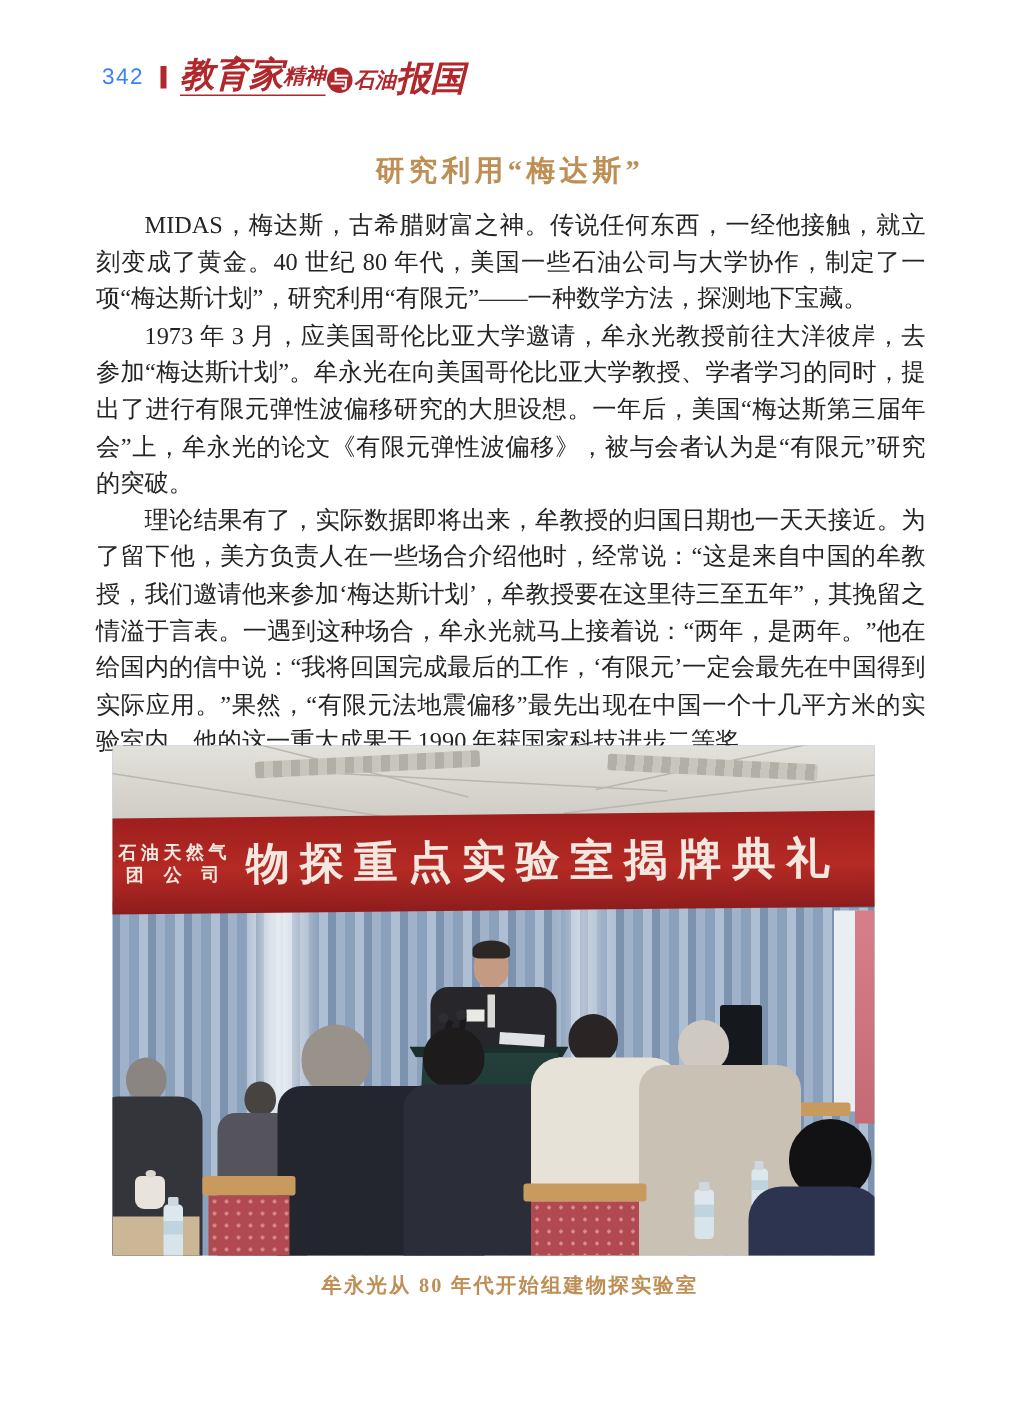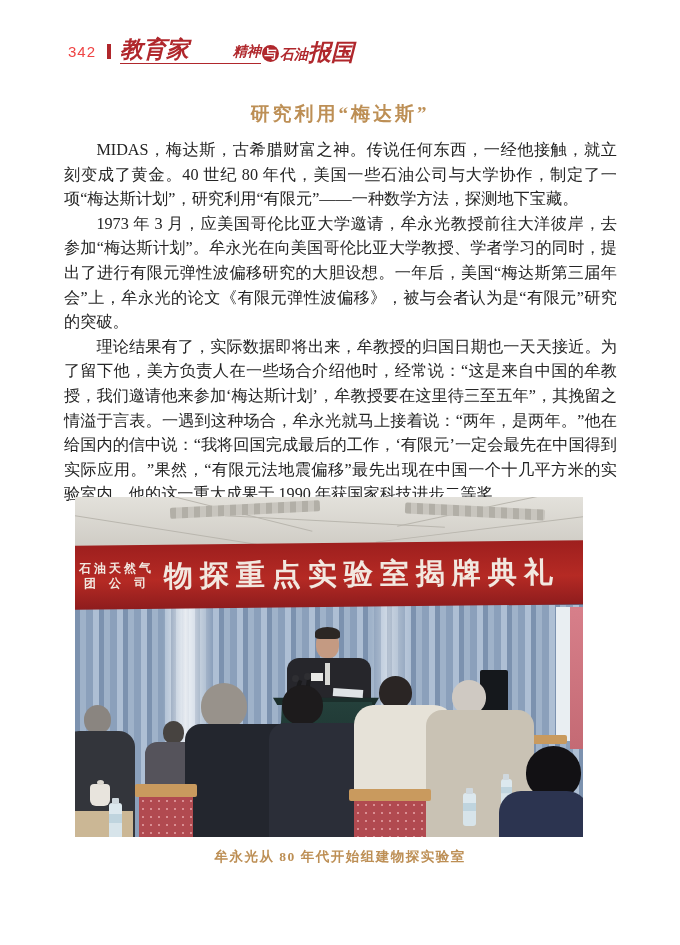--- a/index.html
+++ b/index.html
@@ -9,7 +9,7 @@
 
   
   #header{position:absolute;left:68px;top:38px;display:flex;align-items:center;height:26px;}
-  #page-num{font-family:"Liberation Sans","DejaVu Sans",sans-serif;font-size:15px;color:#ef4444;letter-spacing:1px;}
+  #page-num{font-family:"Liberation Sans","DejaVu Sans",sans-serif;font-size:15px;color:#3b82f6;letter-spacing:1px;}
   #header-bar{width:4px;height:15px;background:#b0272c;margin:0 9px 0 11px;}
   #logo{display:flex;align-items:flex-end;color:#b0272c;font-weight:bold;font-style:italic;line-height:1;}
   #logo-left{border-bottom:1.5px solid #b0272c;padding-bottom:2px;display:flex;align-items:flex-end;gap:44px;}

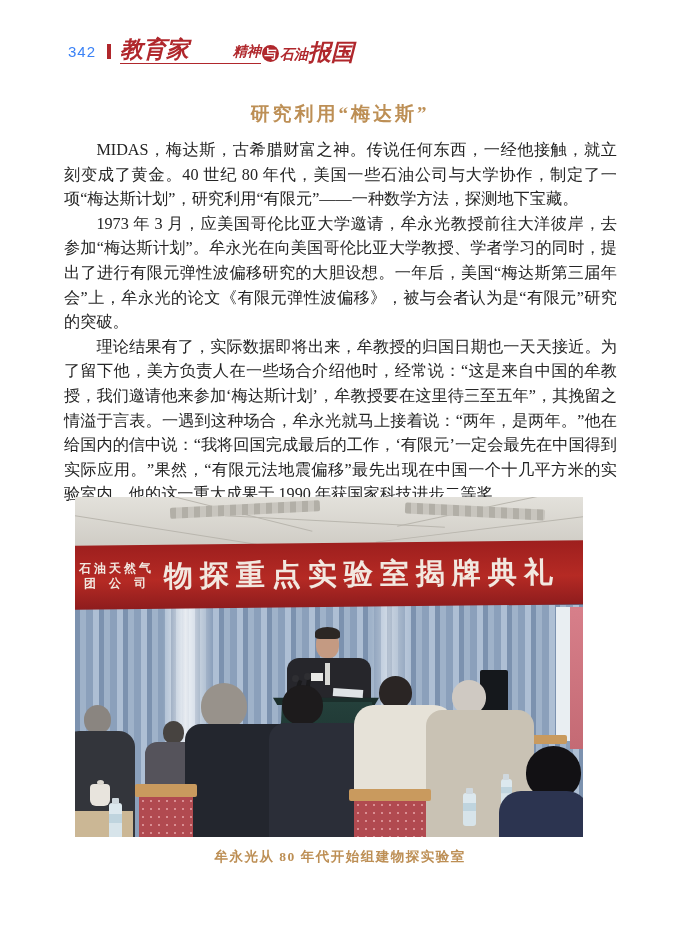--- a/index.html
+++ b/index.html
@@ -12,7 +12,7 @@
   #page-num{font-family:"Liberation Sans","DejaVu Sans",sans-serif;font-size:15px;color:#3b82f6;letter-spacing:1px;}
   #header-bar{width:4px;height:15px;background:#b0272c;margin:0 9px 0 11px;}
   #logo{display:flex;align-items:flex-end;color:#b0272c;font-weight:bold;font-style:italic;line-height:1;}
-  #logo-left{border-bottom:1.5px solid #b0272c;padding-bottom:2px;display:flex;align-items:flex-end;gap:44px;}
+  #logo-left{border-bottom:1.5px solid #b0272c;padding-bottom:2px;display:flex;align-items:flex-end;}
   .logo-big{font-size:23px;}
   .logo-small{font-size:14px;padding-bottom:2px;}
   #logo-circle{width:17px;height:17px;border-radius:50%;background:#b0272c;color:#fff;

